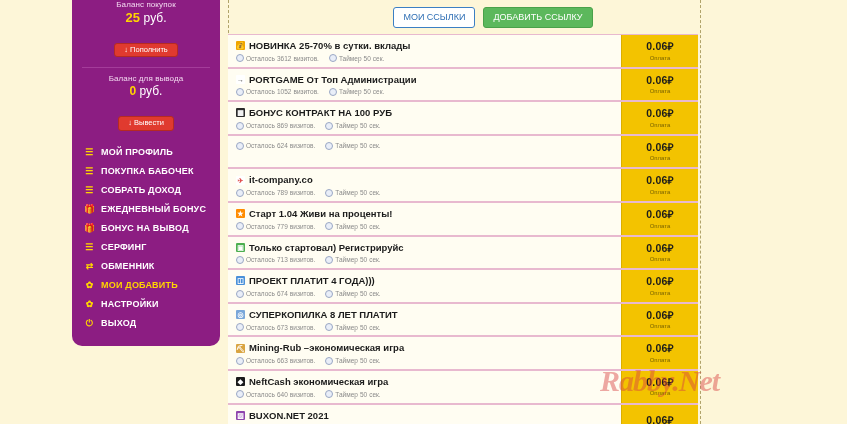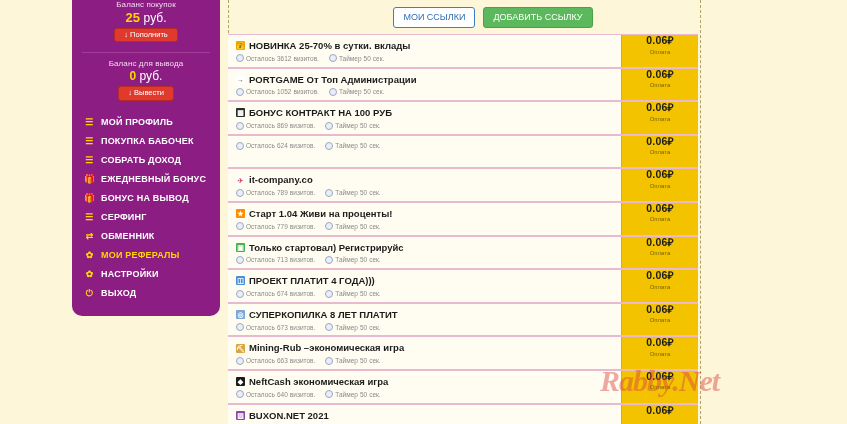--- a/index.html
+++ b/index.html
@@ -52,7 +52,7 @@
   .bal-amount .cur { font-size: 12px; color: #ffffff; font-weight: normal; }
   .bal-btn {
     display: inline-block;
-    margin-top: 3px;
+    margin-top: 18px;
     background: #e03a2f;
     color: #fff;
     font-size: 7.5px;

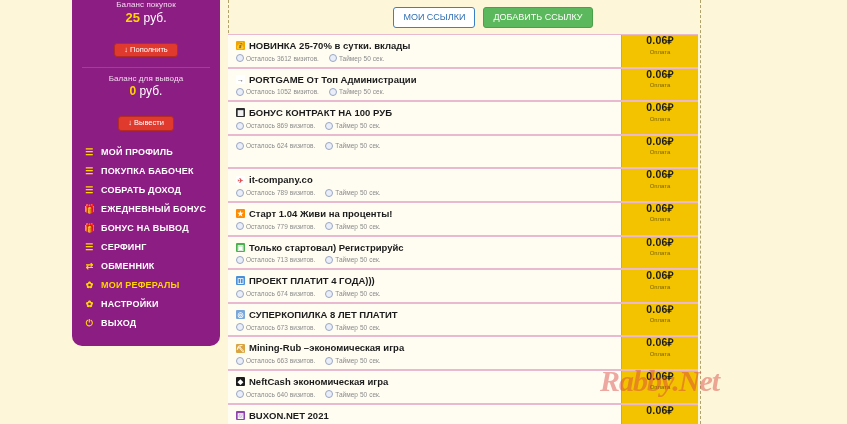--- a/index.html
+++ b/index.html
@@ -223,6 +223,7 @@
     display: flex;
     flex-direction: column;
     align-items: center;
+    justify-content: center;
     color: #1b1b1b;
   }
   .row .price .val {

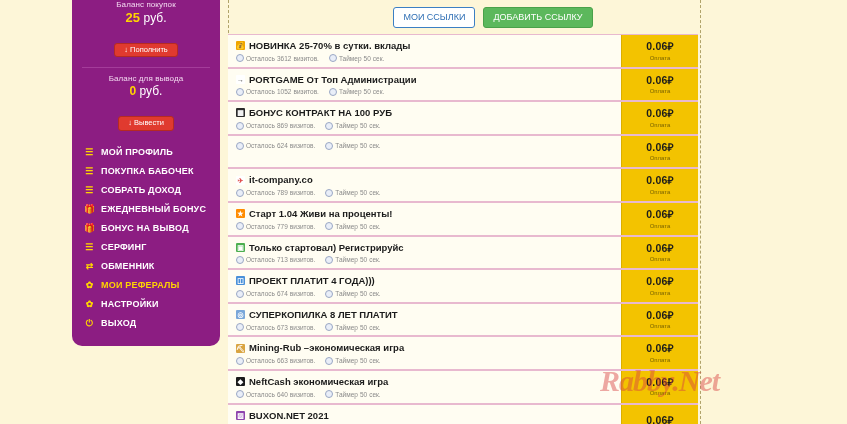--- a/index.html
+++ b/index.html
@@ -329,7 +329,7 @@
       </div>
       <div class="nav-item active">
         <span class="ico">✿</span>
-        <span class="label">МОИ РЕФЕРАЛЫ</span>
+        <span class="label">МОИ ДОБАВИТЬ</span>
       </div>
       <div class="nav-item">
         <span class="ico">✿</span>

